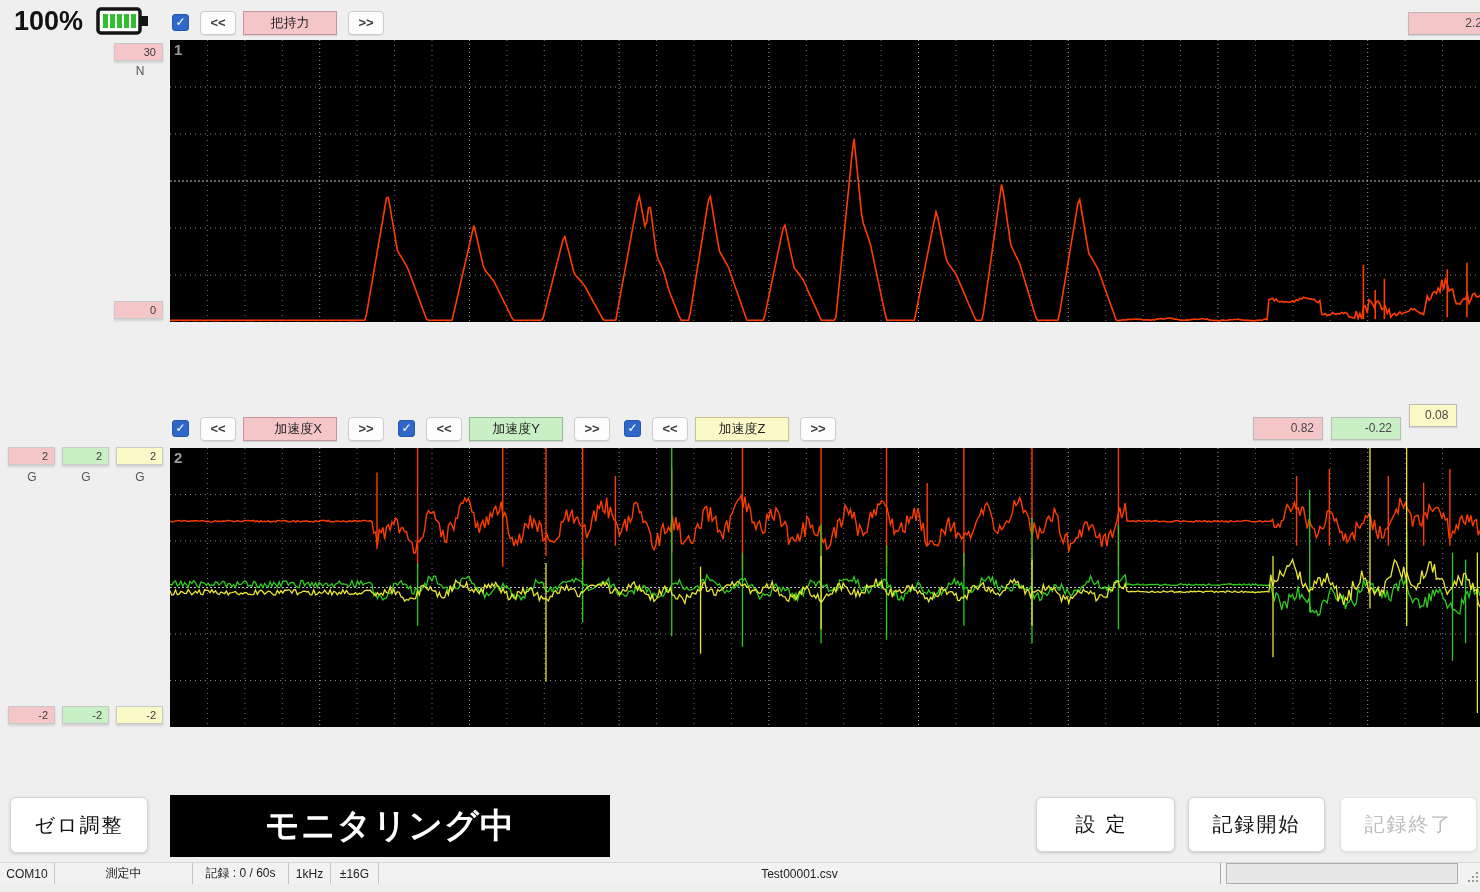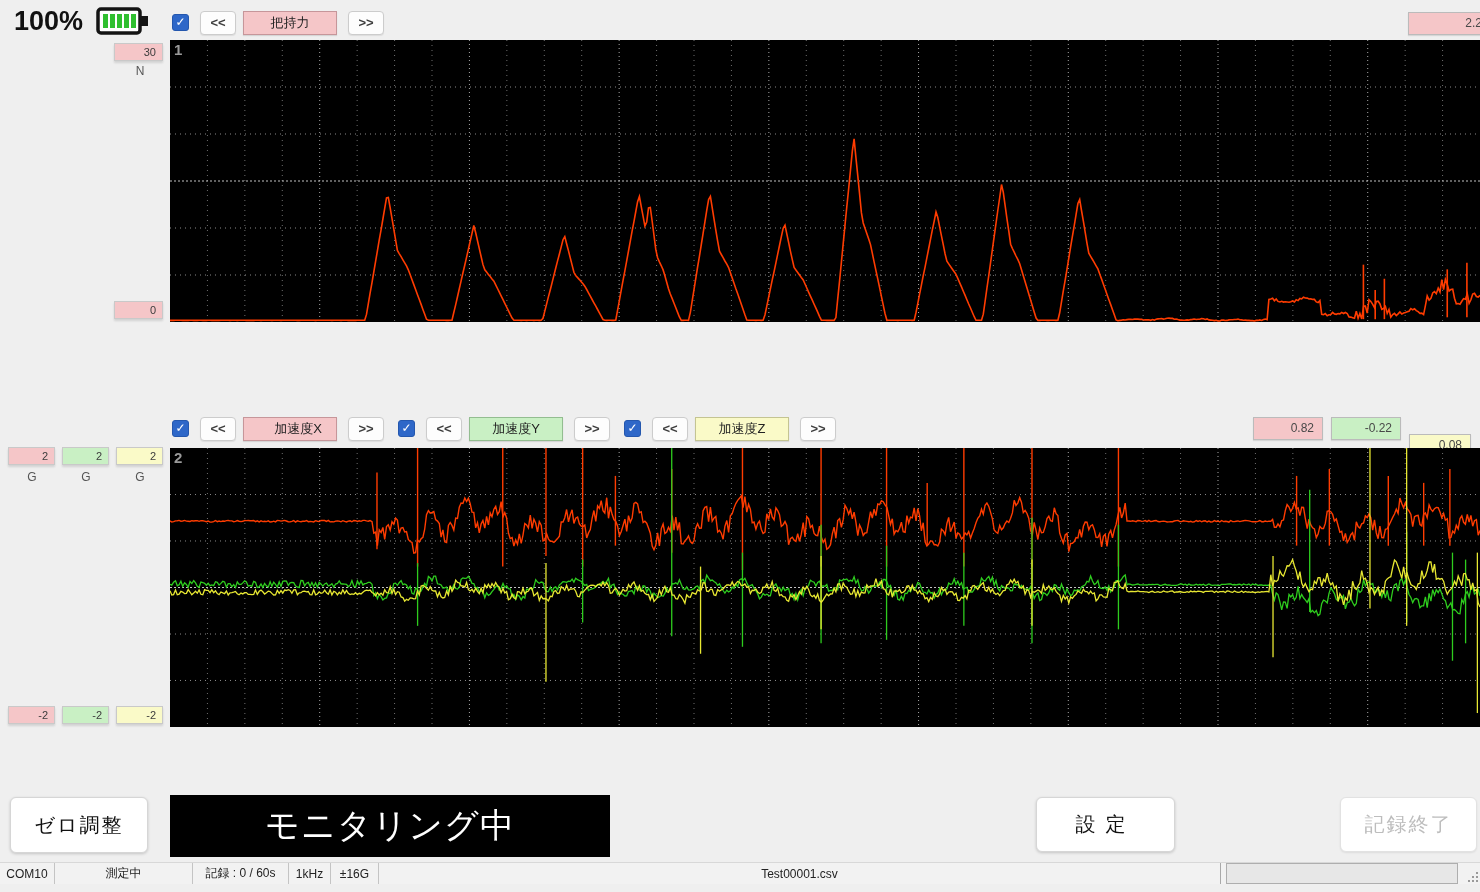--- a/index.html
+++ b/index.html
@@ -154,7 +154,7 @@
 
   <div class="abs vbox bg-pink" style="left:1253px;top:417px;width:70px;">0.82</div>
   <div class="abs vbox bg-green" style="left:1331px;top:417px;width:70px;">-0.22</div>
-  <div class="abs vbox bg-yellow" style="left:1409px;top:434px;width:62px;padding-left:15px;">0.08</div>
+  <div class="abs vbox bg-yellow" style="left:1409px;top:404px;width:48px;padding-left:15px;">0.08</div>
 
   <div class="abs axbox bg-pink" style="left:8px;top:447px;width:47px;">2</div>
   <div class="abs axbox bg-green" style="left:62px;top:447px;width:47px;">2</div>

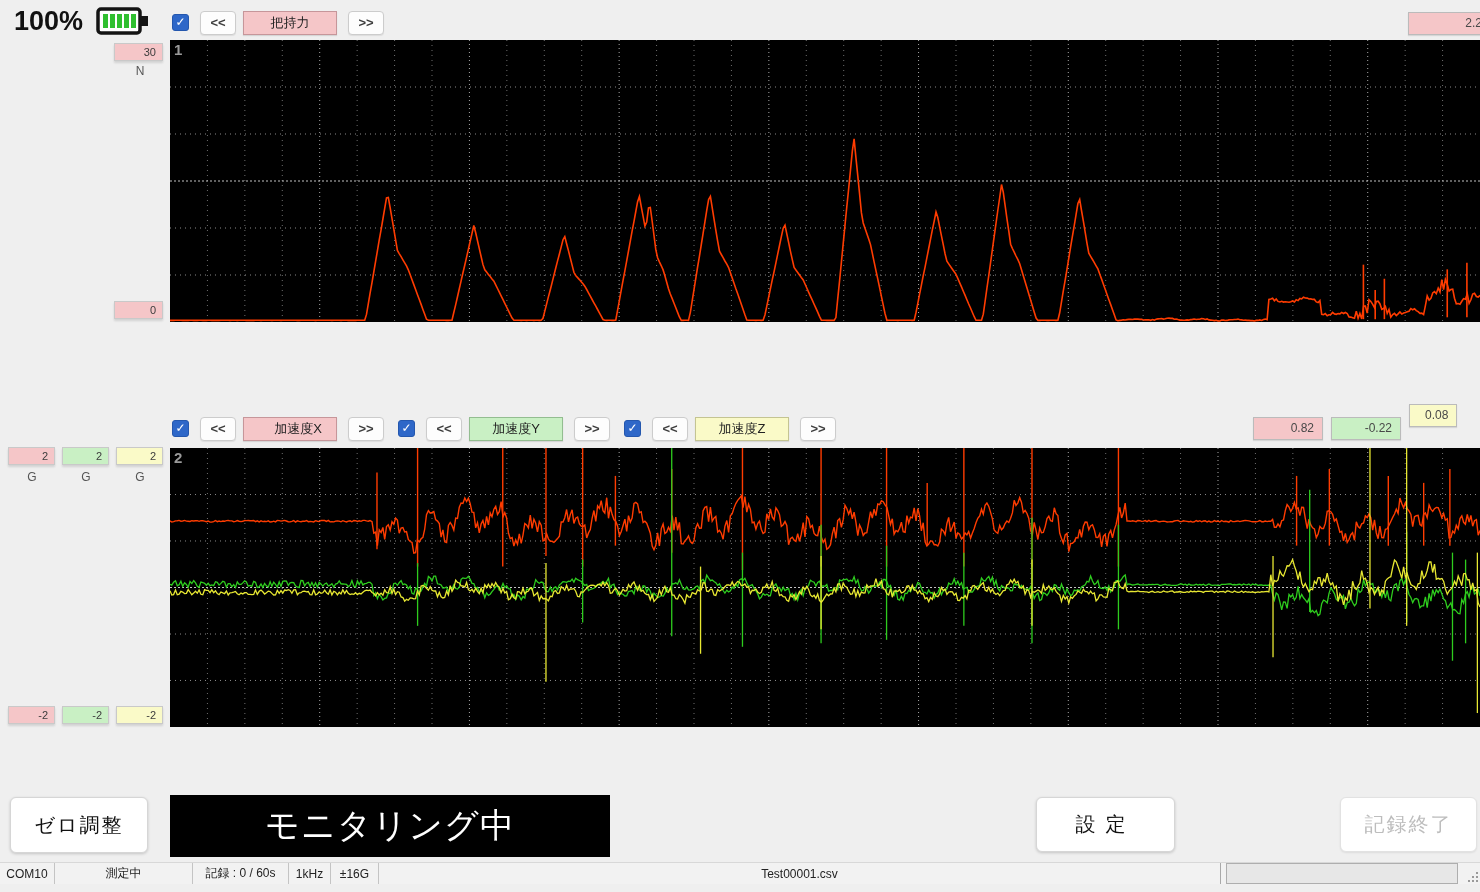--- a/index.html
+++ b/index.html
@@ -47,7 +47,7 @@
     display:flex; align-items:center; justify-content:center; }
   .bigbtn.disabled { color:#bdbdbd; border-color:#e2e2e2; box-shadow:0 1px 2px rgba(0,0,0,.08); }
   .btn-settings { letter-spacing:10px; }
-  .banner { background:#000; color:#fff; font-size:34px; font-weight:normal;
+  .banner { background:#000; color:#fff; font-size:34px; font-weight:bold;
     display:flex; align-items:center; justify-content:center; letter-spacing:1px; }
 
   

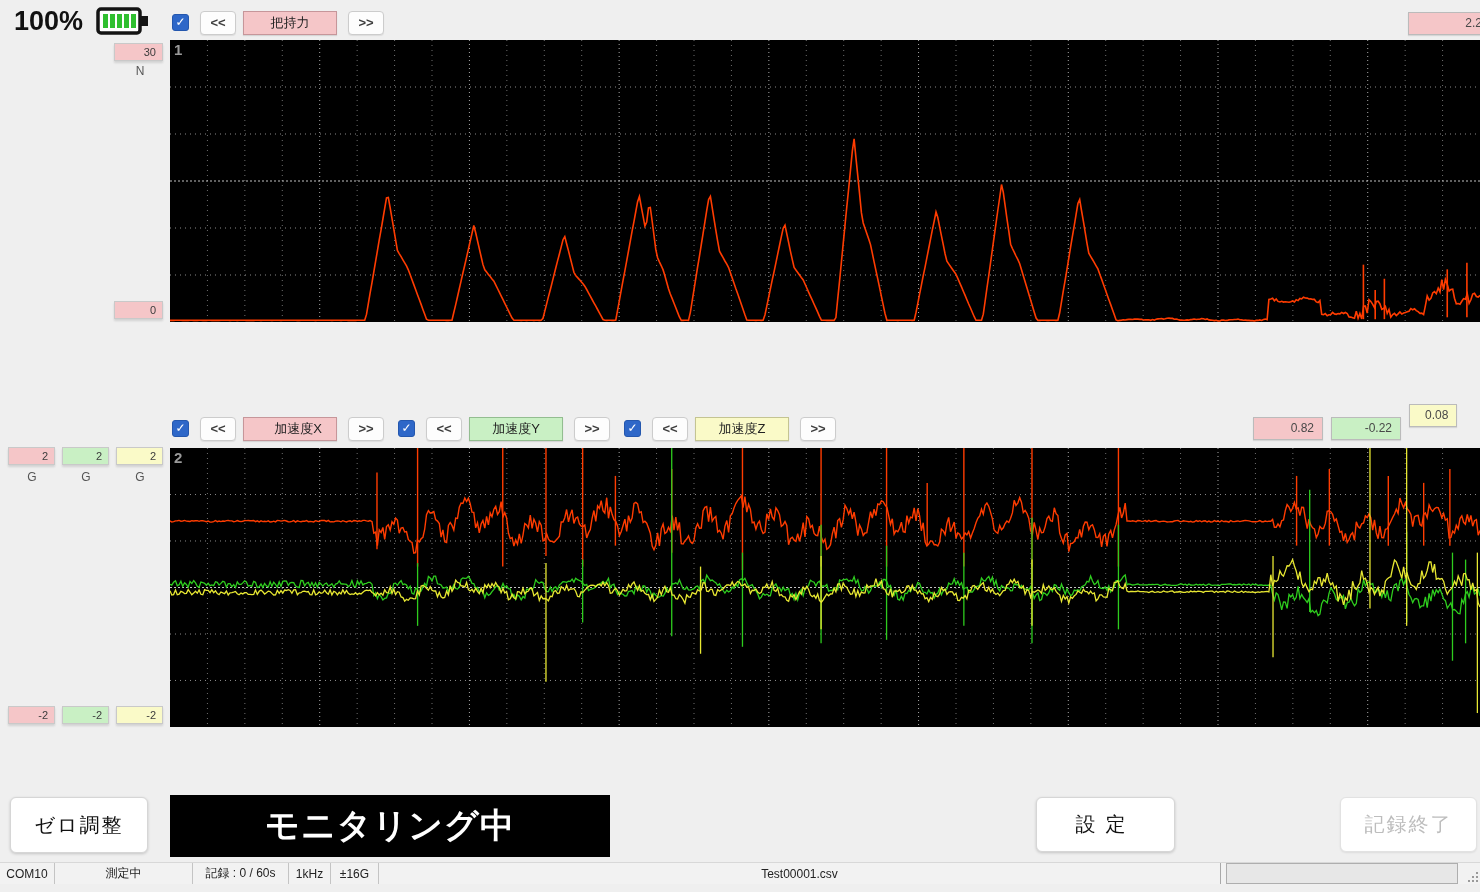--- a/index.html
+++ b/index.html
@@ -257,6 +257,7 @@
   <div class="abs bigbtn" style="left:10px;top:797px;width:138px;height:56px;">ゼロ調整</div>
   <div class="abs banner" style="left:170px;top:795px;width:440px;height:62px;">モニタリング中</div>
   <div class="abs bigbtn btn-settings" style="left:1036px;top:797px;width:139px;height:55px;">設定</div>
+  <div class="abs bigbtn" style="left:1188px;top:797px;width:137px;height:55px;">記録開始</div>
   <div class="abs bigbtn disabled" style="left:1340px;top:797px;width:137px;height:55px;" aria-disabled="true">記録終了</div>
 
   <div class="statusbar abs">

